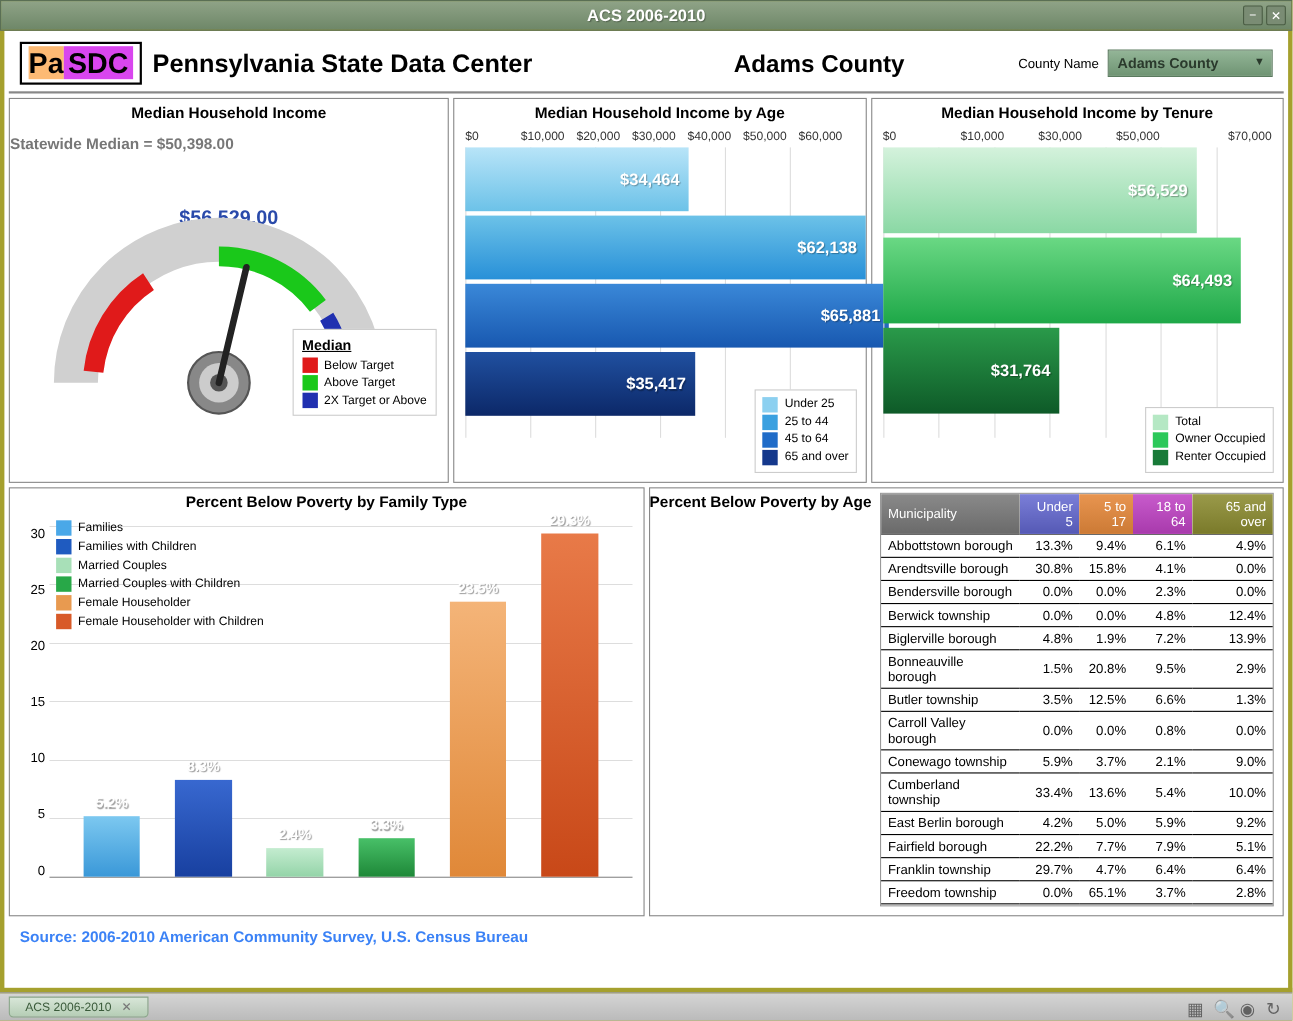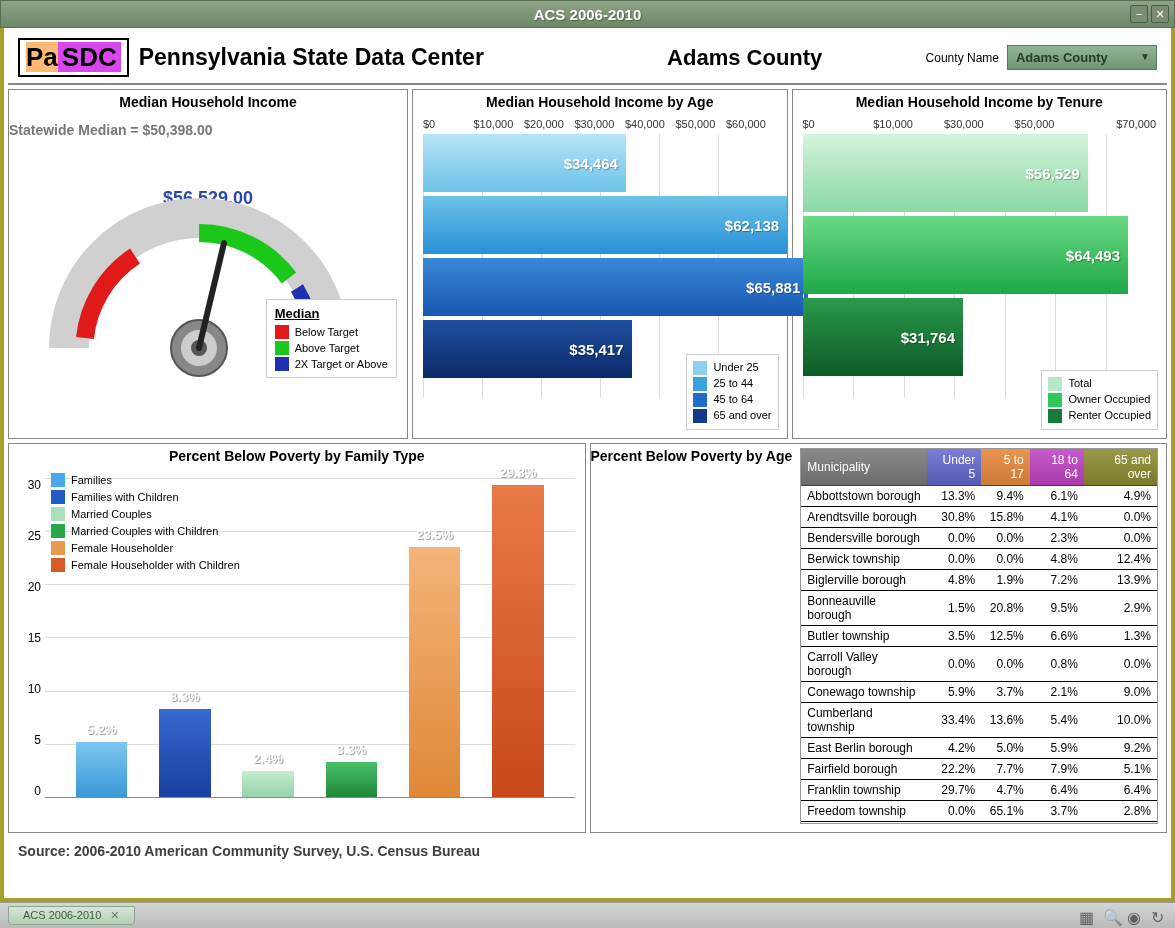--- a/index.html
+++ b/index.html
@@ -78,7 +78,7 @@
 .summary-row td.c3 { background: #a83aac; }
 .summary-row td.c4 { background: #7a7a2a; }
 
-.source-text { padding: 10px; font-size: 14px; font-weight: bold; color: #404040; }
+.source-text { padding: 10px; font-size: 14px; font-weight: bold; color: #3b82f6; }
 
 .bottom-tabs { height: 26px; background: linear-gradient(to bottom, #d5d5d5, #bababa); display: flex; align-items: center; padding: 0 8px; border-top: 1px solid #999; }
 .bottom-tab { background: linear-gradient(to bottom, #d8e6d8, #b5cdb5); border: 1px solid #8aa88a; padding: 2px 14px; font-size: 11px; font-weight: normal; color: #3a5a3a; border-radius: 0 0 4px 4px; position: relative; cursor: pointer; }

